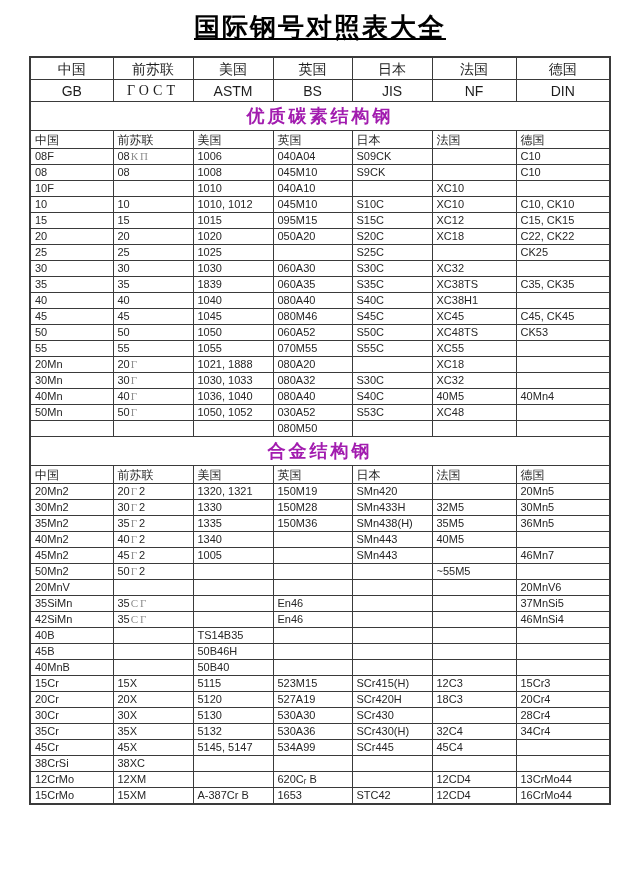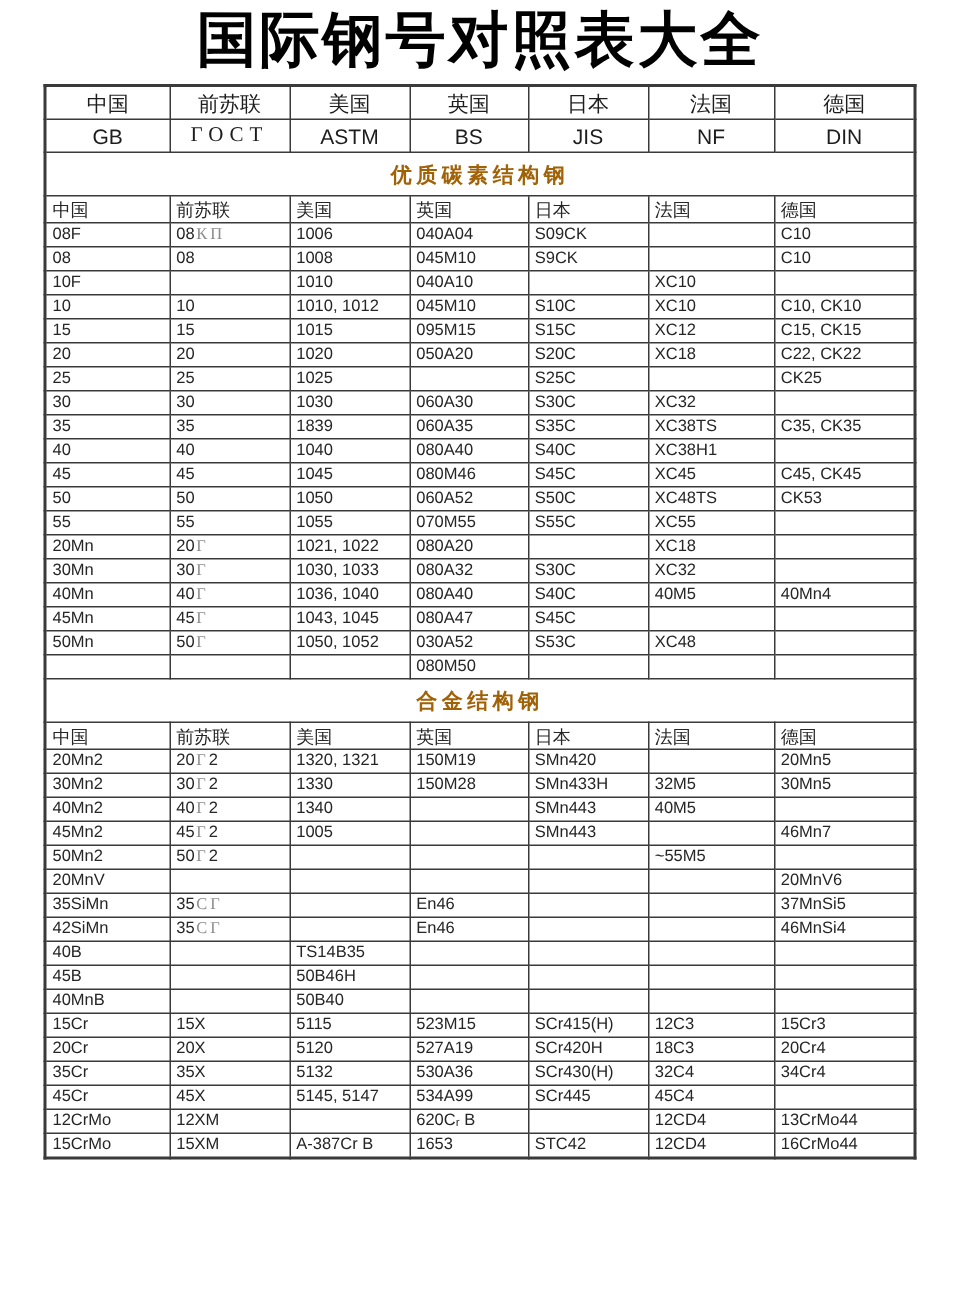--- a/index.html
+++ b/index.html
@@ -9,8 +9,8 @@
   }
   .page{padding-top:5px;}
   .title{
-    text-align:center;font-size:40px;font-weight:bold;color:#000;
-    margin:0 0 7px 0;letter-spacing:2px;line-height:44px;
+    text-align:center;font-size:26px;font-weight:bold;color:#000;
+    margin:0 0 7px 0;letter-spacing:2px;line-height:44px;text-decoration:underline;
   }
   .tablewrap{width:582px;margin:0 auto;}
   table{

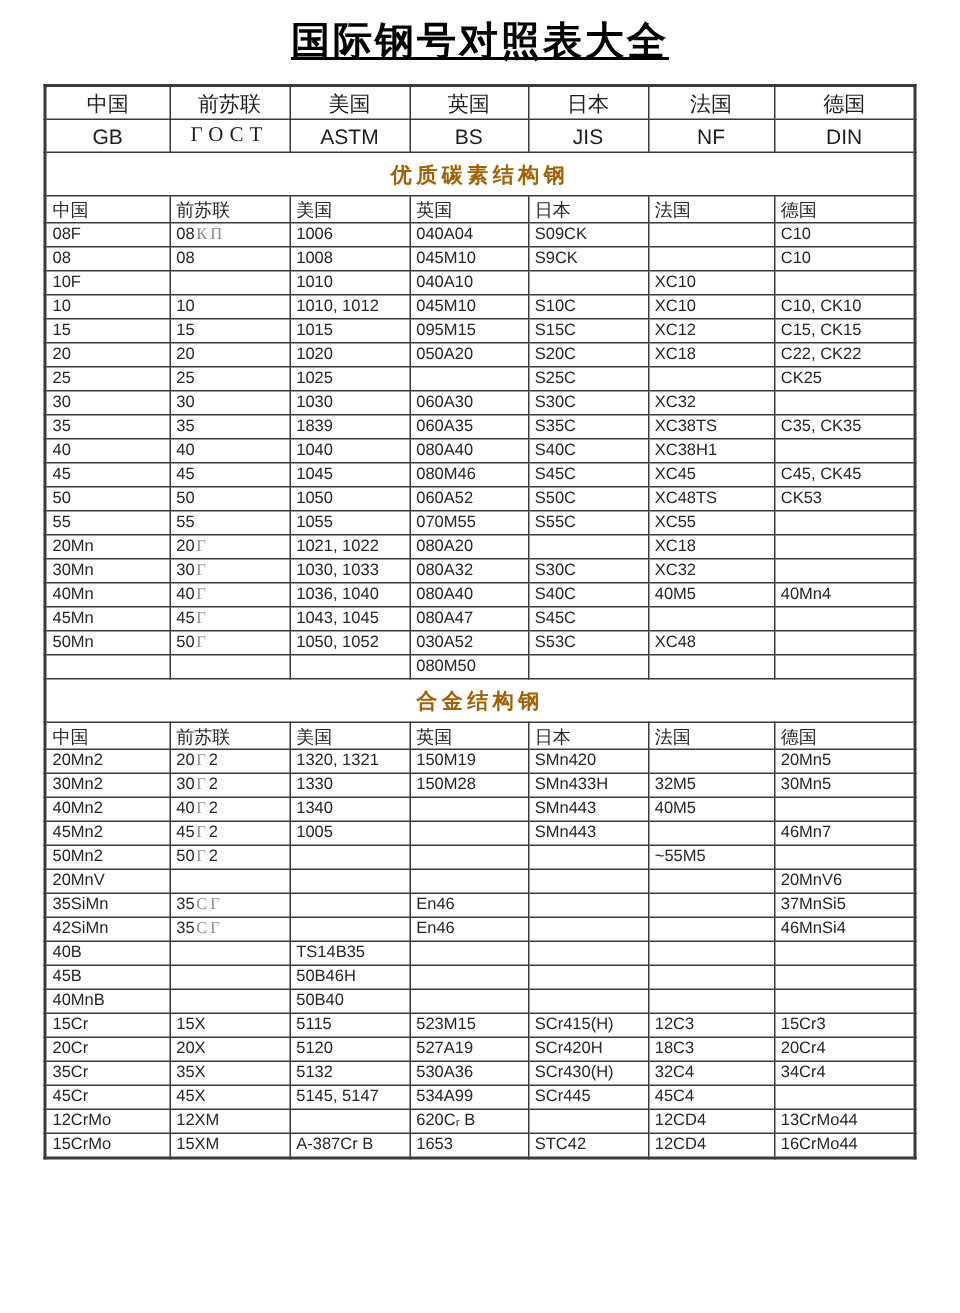--- a/index.html
+++ b/index.html
@@ -30,7 +30,7 @@
     font-family:"Liberation Serif","DejaVu Serif",serif;font-size:13px;
   }
   tr.section-banner td{
-    text-align:center;color:#a16207;font-weight:bold;font-size:14px;
+    text-align:center;color:#a21caf;font-weight:bold;font-size:18px;
     height:28px;line-height:28px;letter-spacing:3px;
   }
   tr.subhead td{font-size:12px;height:17px;line-height:16px;}

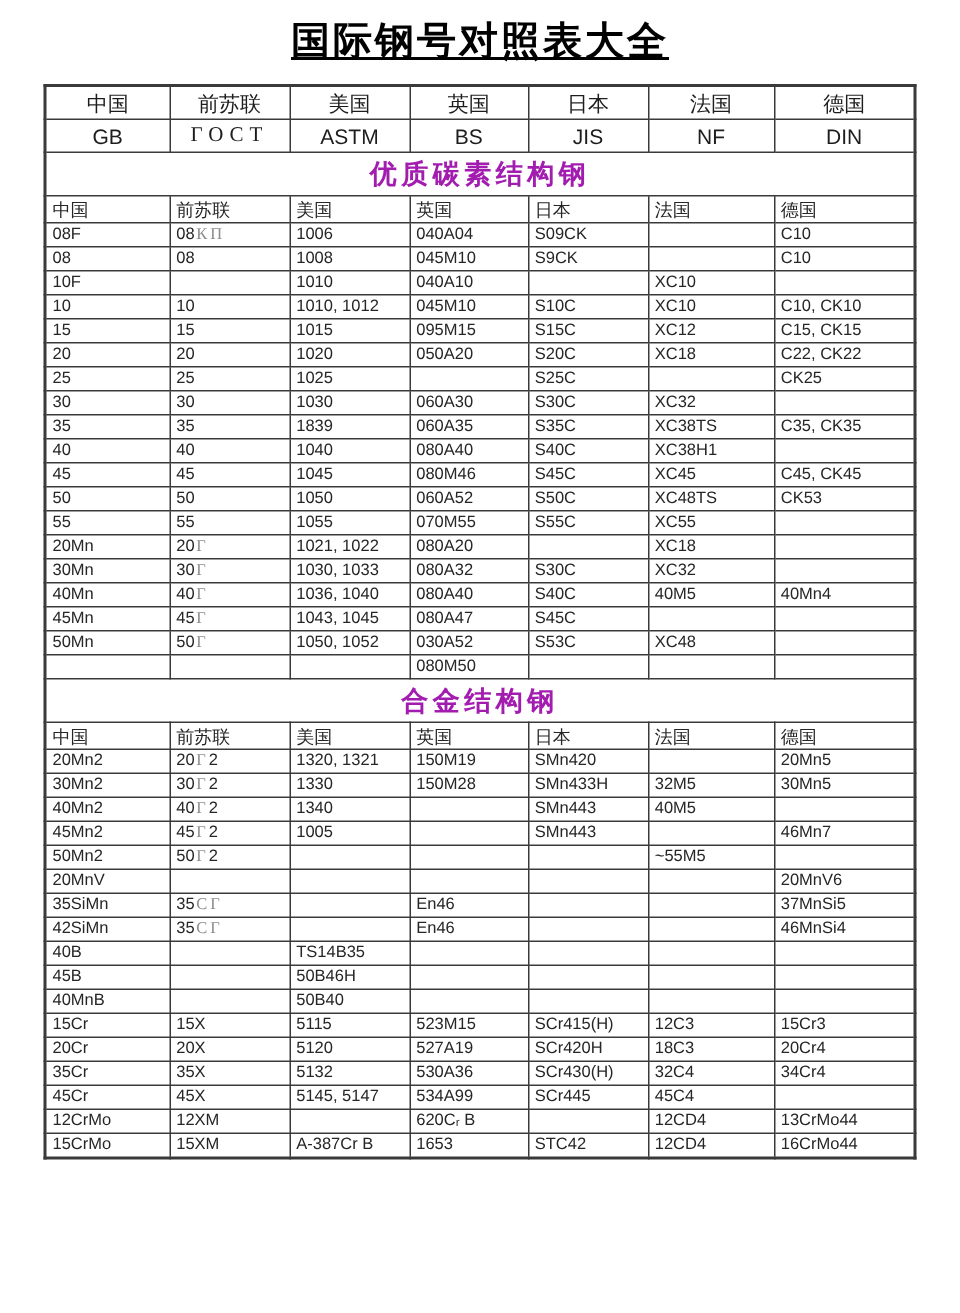--- a/index.html
+++ b/index.html
@@ -209,7 +209,7 @@
           <tr>
             <td>20Mn</td>
             <td>20<span class="cyr">Г</span></td>
-            <td>1021, 1022</td>
+            <td>1021, 1888</td>
             <td>080A20</td>
             <td></td>
             <td>XC18</td>

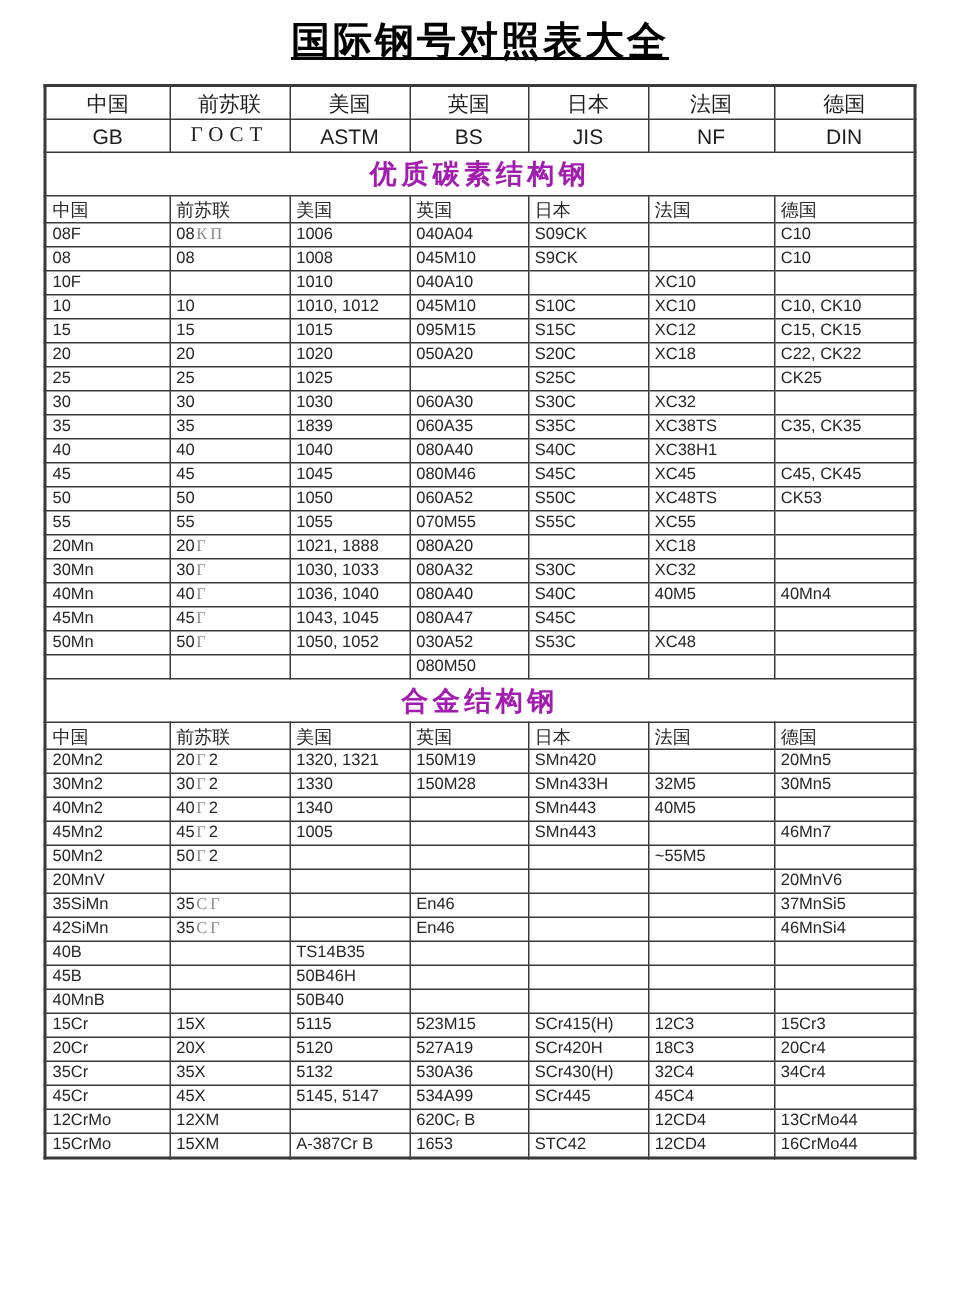--- a/index.html
+++ b/index.html
@@ -234,15 +234,6 @@
             <td>40Mn4</td>
           </tr>
           <tr>
-            <td>45Mn</td>
-            <td>45<span class="cyr">Г</span></td>
-            <td>1043, 1045</td>
-            <td>080A47</td>
-            <td>S45C</td>
-            <td></td>
-            <td></td>
-          </tr>
-          <tr>
             <td>50Mn</td>
             <td>50<span class="cyr">Г</span></td>
             <td>1050, 1052</td>

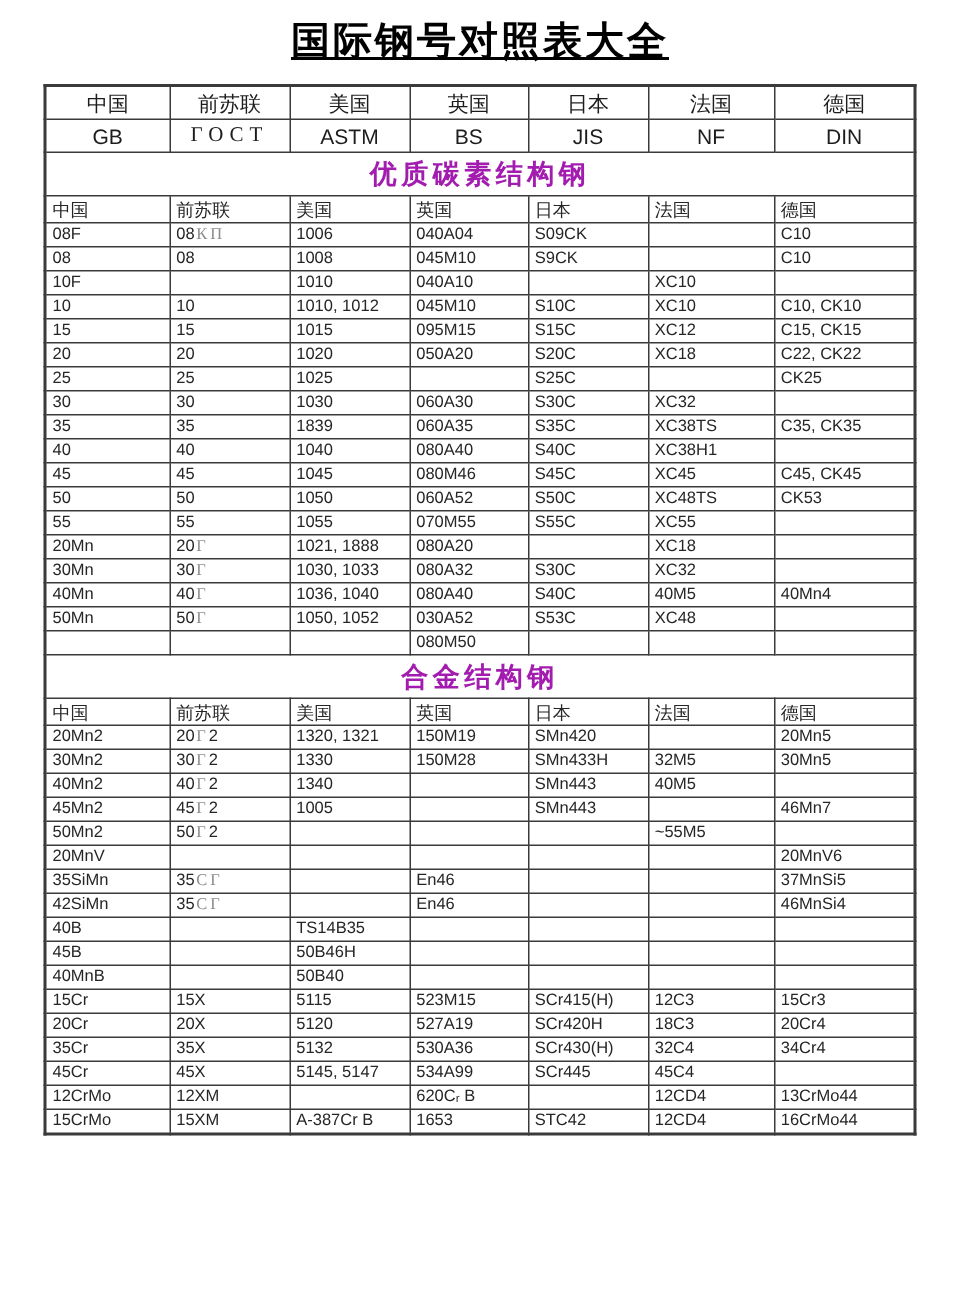--- a/index.html
+++ b/index.html
@@ -282,6 +282,15 @@
             <td>30Mn5</td>
           </tr>
           <tr>
+            <td>35Mn2</td>
+            <td>35<span class="cyr">Г</span>2</td>
+            <td>1335</td>
+            <td>150M36</td>
+            <td>SMn438(H)</td>
+            <td>35M5</td>
+            <td>36Mn5</td>
+          </tr>
+          <tr>
             <td>40Mn2</td>
             <td>40<span class="cyr">Г</span>2</td>
             <td>1340</td>

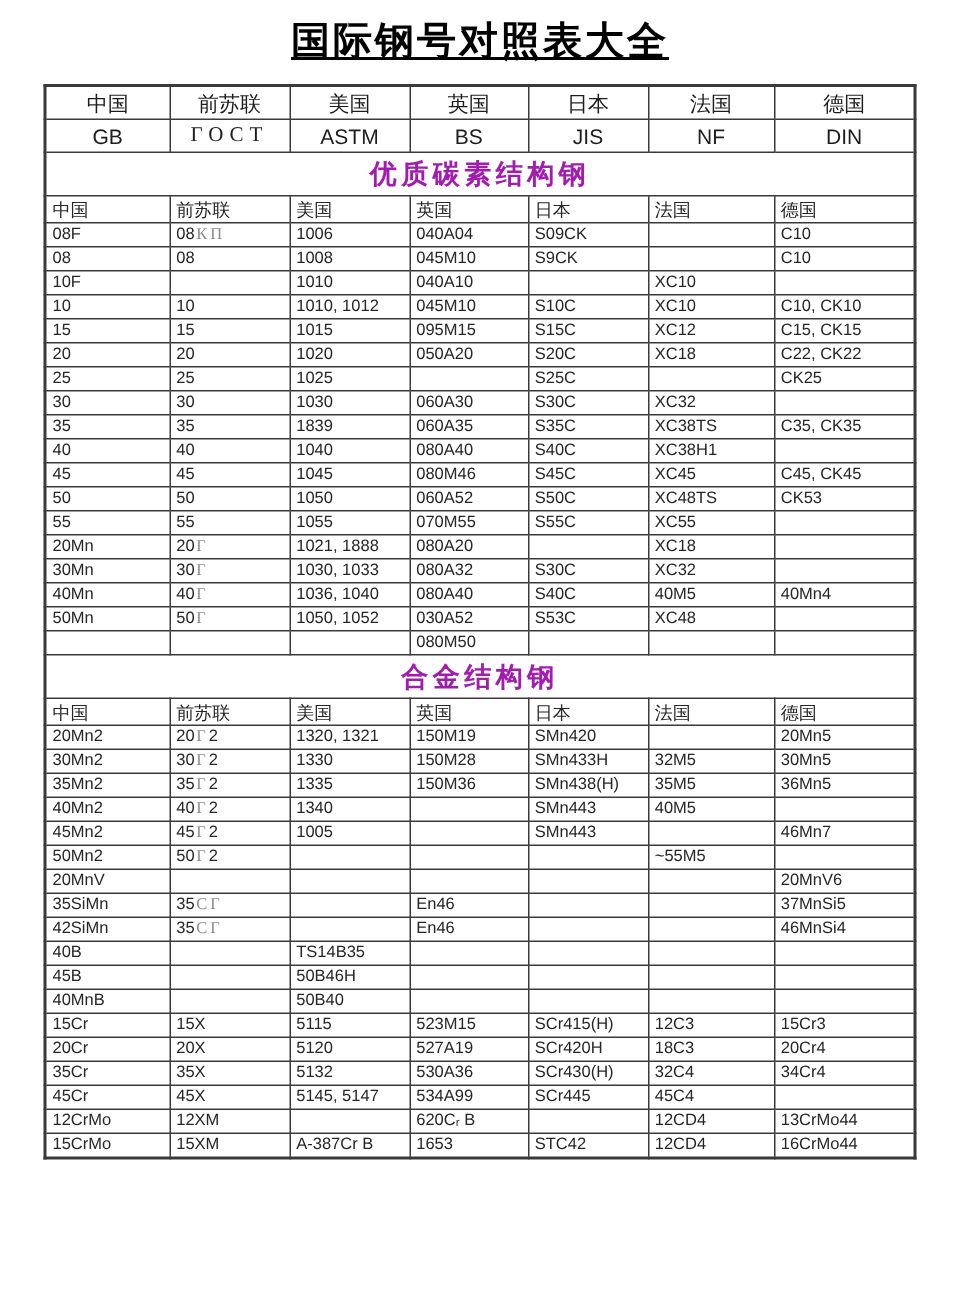--- a/index.html
+++ b/index.html
@@ -390,6 +390,15 @@
             <td>20Cr4</td>
           </tr>
           <tr>
+            <td>30Cr</td>
+            <td>30X</td>
+            <td>5130</td>
+            <td>530A30</td>
+            <td>SCr430</td>
+            <td></td>
+            <td>28Cr4</td>
+          </tr>
+          <tr>
             <td>35Cr</td>
             <td>35X</td>
             <td>5132</td>

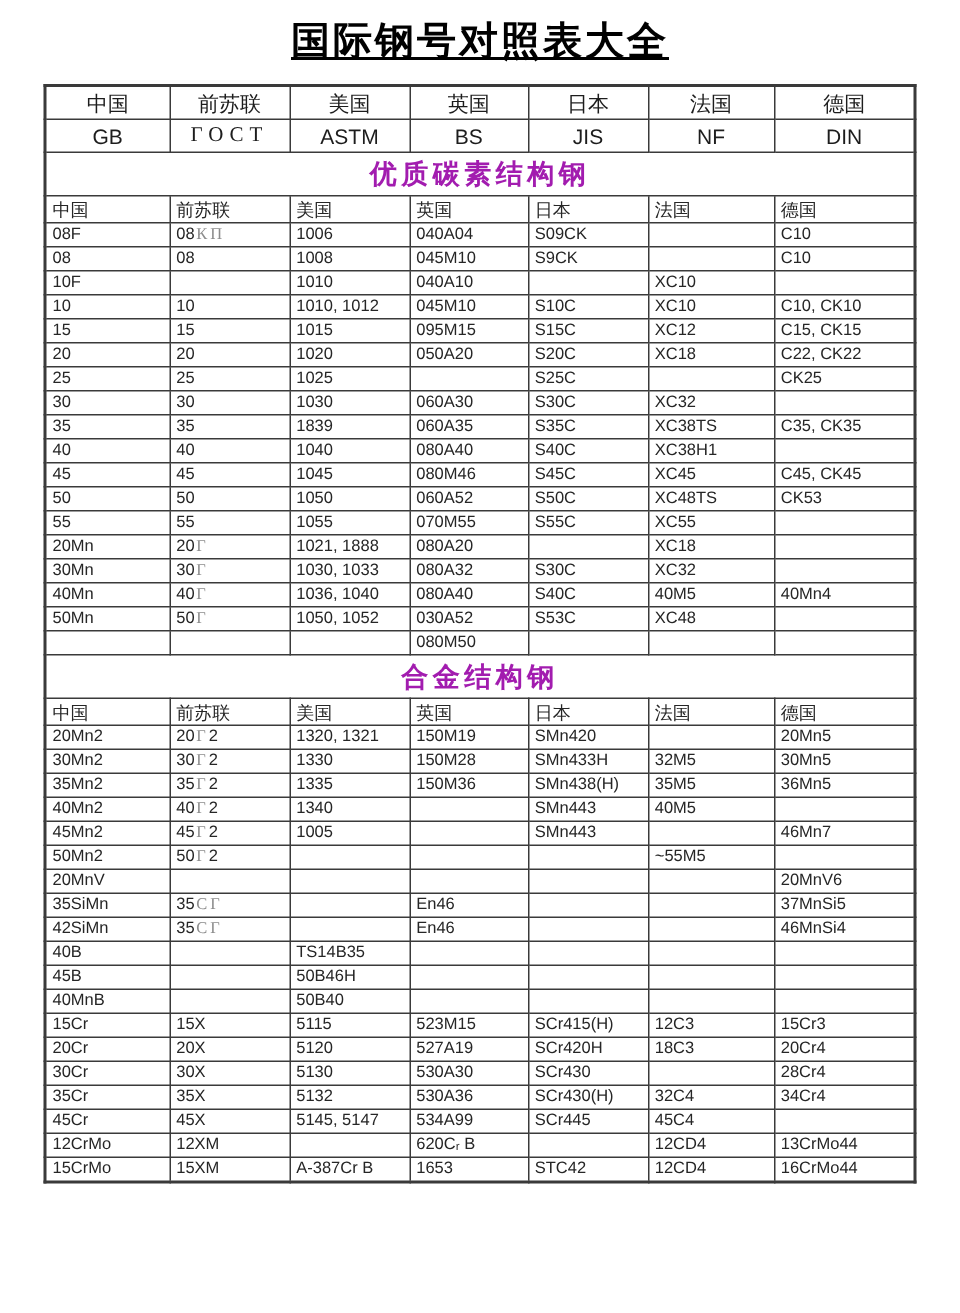--- a/index.html
+++ b/index.html
@@ -417,6 +417,15 @@
             <td></td>
           </tr>
           <tr>
+            <td>38CrSi</td>
+            <td>38XC</td>
+            <td></td>
+            <td></td>
+            <td></td>
+            <td></td>
+            <td></td>
+          </tr>
+          <tr>
             <td>12CrMo</td>
             <td>12XM</td>
             <td></td>

